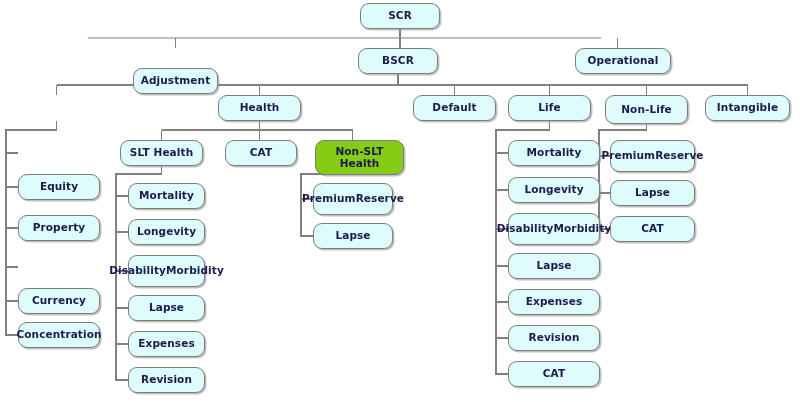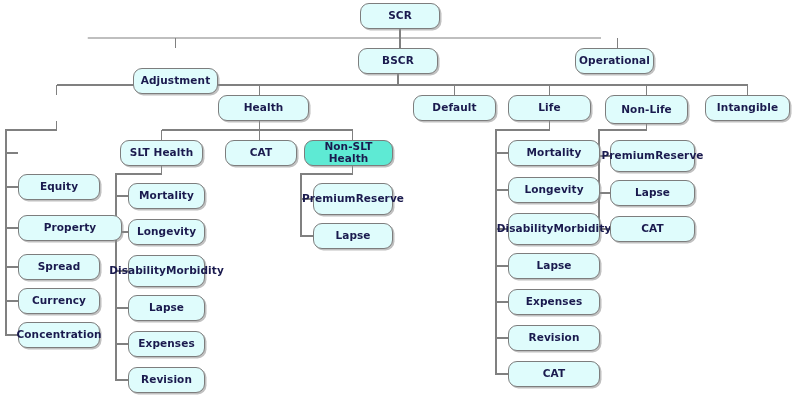--- a/index.html
+++ b/index.html
@@ -111,7 +111,7 @@
     <div class="node" style="left: 358px; top: 48px; width: 80px; height: 26px; background: rgb(223, 252, 252); border-color: rgb(125, 125, 125); color: rgb(26, 26, 78);">
       <span>BSCR</span>
     </div>
-    <div class="node" style="left: 575px; top: 48px; width: 79px; height: 26px; background: rgb(223, 252, 252); border-color: rgb(125, 125, 125); color: rgb(26, 26, 78);">
+    <div class="node" style="left: 575px; top: 48px; width: 96px; height: 26px; background: rgb(223, 252, 252); border-color: rgb(125, 125, 125); color: rgb(26, 26, 78);">
       <span>Operational</span>
     </div>
     <div class="node" style="left: 218px; top: 95px; width: 91px; height: 26px; background: rgb(223, 252, 252); border-color: rgb(125, 125, 125); color: rgb(26, 26, 78);">

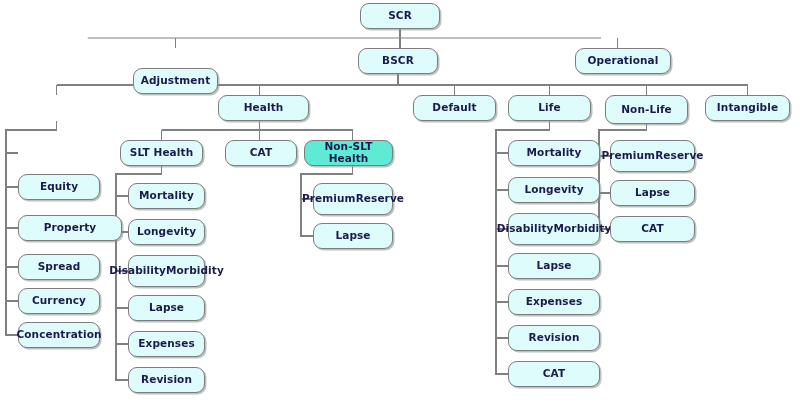--- a/index.html
+++ b/index.html
@@ -114,7 +114,7 @@
     <div class="node" style="left: 575px; top: 48px; width: 96px; height: 26px; background: rgb(223, 252, 252); border-color: rgb(125, 125, 125); color: rgb(26, 26, 78);">
       <span>Operational</span>
     </div>
-    <div class="node" style="left: 218px; top: 95px; width: 91px; height: 26px; background: rgb(223, 252, 252); border-color: rgb(125, 125, 125); color: rgb(26, 26, 78);">
+    <div class="node" style="left: 218px; top: 95px; width: 83px; height: 26px; background: rgb(223, 252, 252); border-color: rgb(125, 125, 125); color: rgb(26, 26, 78);">
       <span>Health</span>
     </div>
     <div class="node" style="left: 413px; top: 95px; width: 83px; height: 26px; background: rgb(223, 252, 252); border-color: rgb(125, 125, 125); color: rgb(26, 26, 78);">

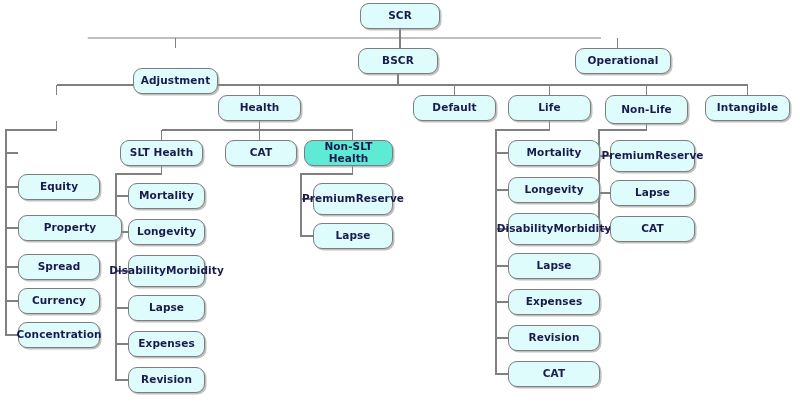--- a/index.html
+++ b/index.html
@@ -150,7 +150,7 @@
     <div class="node" style="left: 225px; top: 140px; width: 72px; height: 26px; background: rgb(223, 252, 252); border-color: rgb(125, 125, 125); color: rgb(26, 26, 78);">
       <span>CAT</span>
     </div>
-    <div class="node" style="left: 304px; top: 140px; width: 89px; height: 26px; background: #5eead4; border-color: rgb(125, 125, 125); color: rgb(26, 26, 78);">
+    <div class="node" style="left: 315px; top: 140px; width: 89px; height: 35px; background: #84cc16; border-color: rgb(125, 125, 125); color: rgb(26, 26, 78);">
       <span>Non-SLT Health</span>
     </div>
     <div class="node" style="left: 128px; top: 183px; width: 77px; height: 26px; background: rgb(223, 252, 252); border-color: rgb(125, 125, 125); color: rgb(26, 26, 78);">

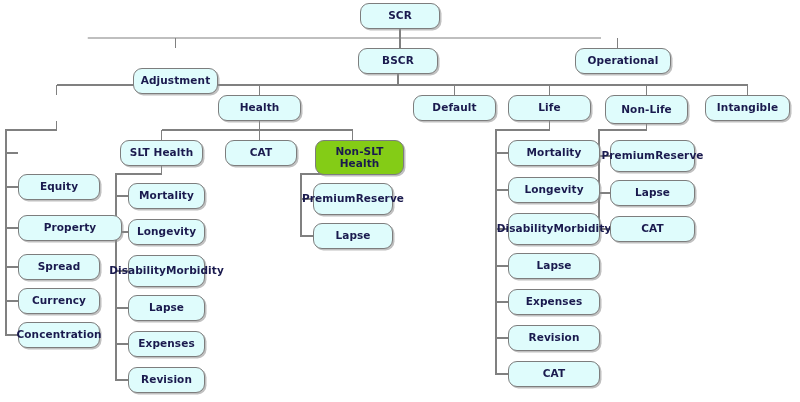--- a/index.html
+++ b/index.html
@@ -132,7 +132,7 @@
     <div class="node" style="left: 18px; top: 174px; width: 82px; height: 26px; background: rgb(223, 252, 252); border-color: rgb(125, 125, 125); color: rgb(26, 26, 78);">
       <span>Equity</span>
     </div>
-    <div class="node" style="left: 18px; top: 215px; width: 104px; height: 26px; background: rgb(223, 252, 252); border-color: rgb(125, 125, 125); color: rgb(26, 26, 78);">
+    <div class="node" style="left: 18px; top: 215px; width: 82px; height: 26px; background: rgb(223, 252, 252); border-color: rgb(125, 125, 125); color: rgb(26, 26, 78);">
       <span>Property</span>
     </div>
     <div class="node" style="left: 18px; top: 254px; width: 82px; height: 26px; background: rgb(223, 252, 252); border-color: rgb(125, 125, 125); color: rgb(26, 26, 78);">

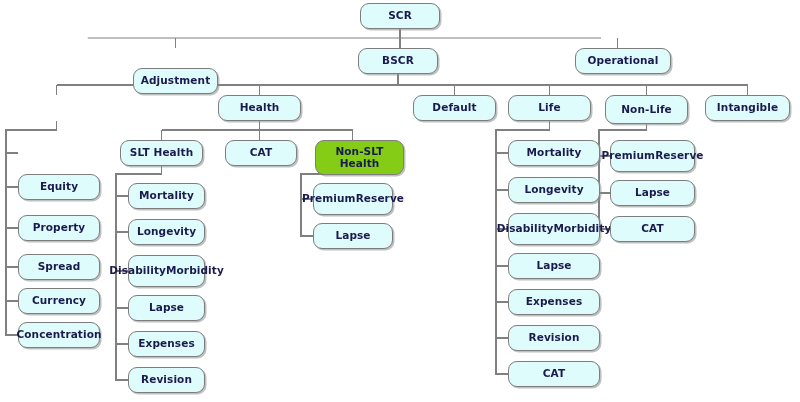--- a/index.html
+++ b/index.html
@@ -135,9 +135,6 @@
     <div class="node" style="left: 18px; top: 215px; width: 82px; height: 26px; background: rgb(223, 252, 252); border-color: rgb(125, 125, 125); color: rgb(26, 26, 78);">
       <span>Property</span>
     </div>
-    <div class="node" style="left: 18px; top: 254px; width: 82px; height: 26px; background: rgb(223, 252, 252); border-color: rgb(125, 125, 125); color: rgb(26, 26, 78);">
-      <span>Spread</span>
-    </div>
     <div class="node" style="left: 18px; top: 288px; width: 82px; height: 26px; background: rgb(223, 252, 252); border-color: rgb(125, 125, 125); color: rgb(26, 26, 78);">
       <span>Currency</span>
     </div>

